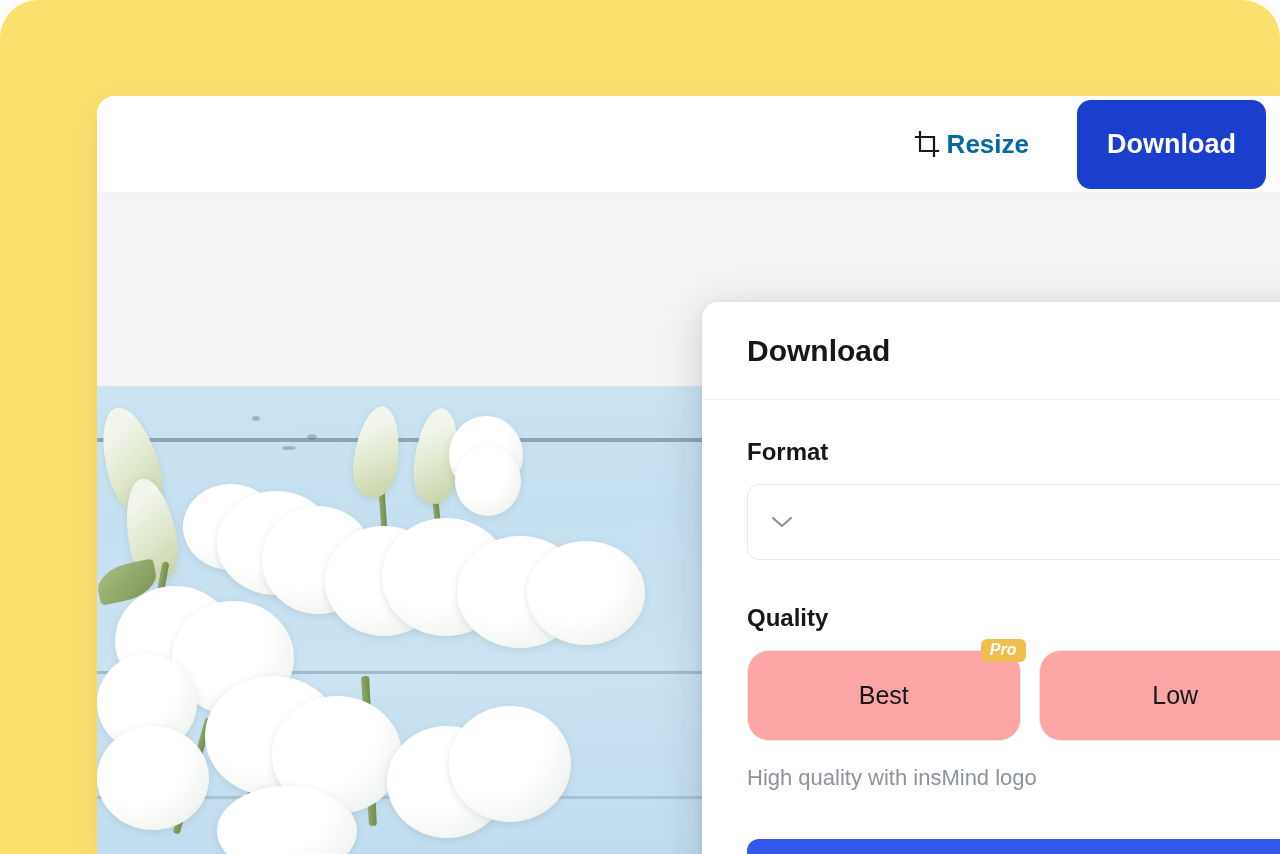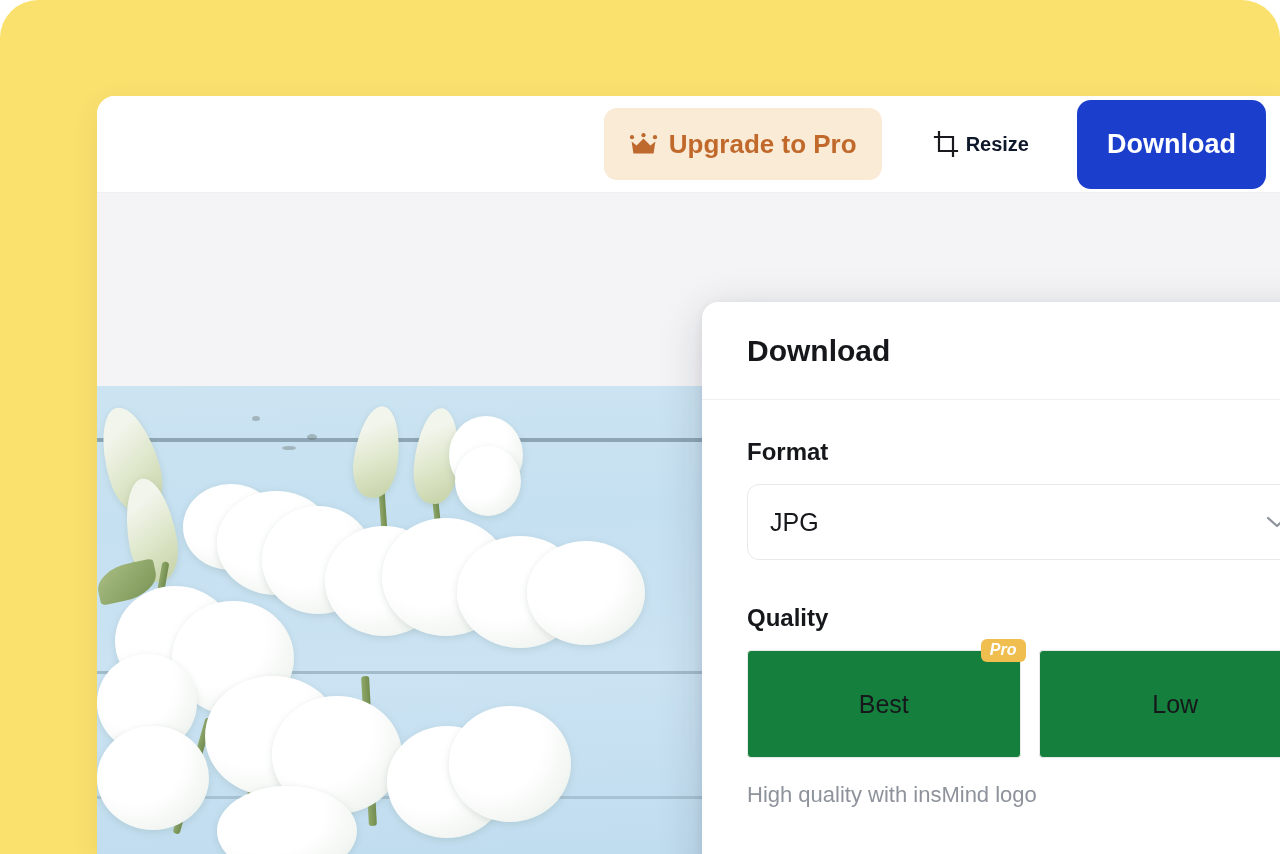--- a/index.html
+++ b/index.html
@@ -280,17 +280,6 @@
 
     <div id="toolbar">
 
-      <button class="upgrade-btn">
-        <span>
-          <svg class="crown-icon" viewBox="0 0 29 23" xmlns="http://www.w3.org/2000/svg">
-            <circle cx="3" cy="4.2" r="2.1" fill="#BE6A2E"></circle>
-            <circle cx="14.5" cy="2.2" r="2.1" fill="#BE6A2E"></circle>
-            <circle cx="26" cy="4.2" r="2.1" fill="#BE6A2E"></circle>
-            <path d="M2.6 8.4 L7.6 12.6 L14.5 5.6 L21.4 12.6 L26.4 8.4 L24.6 20.6 L4.4 20.6 Z" fill="#BE6A2E"></path>
-          </svg>
-        </span>
-        <span class="upgrade-label">Upgrade to Pro</span>
-      </button>
 
       <button class="resize-btn">
         <span>

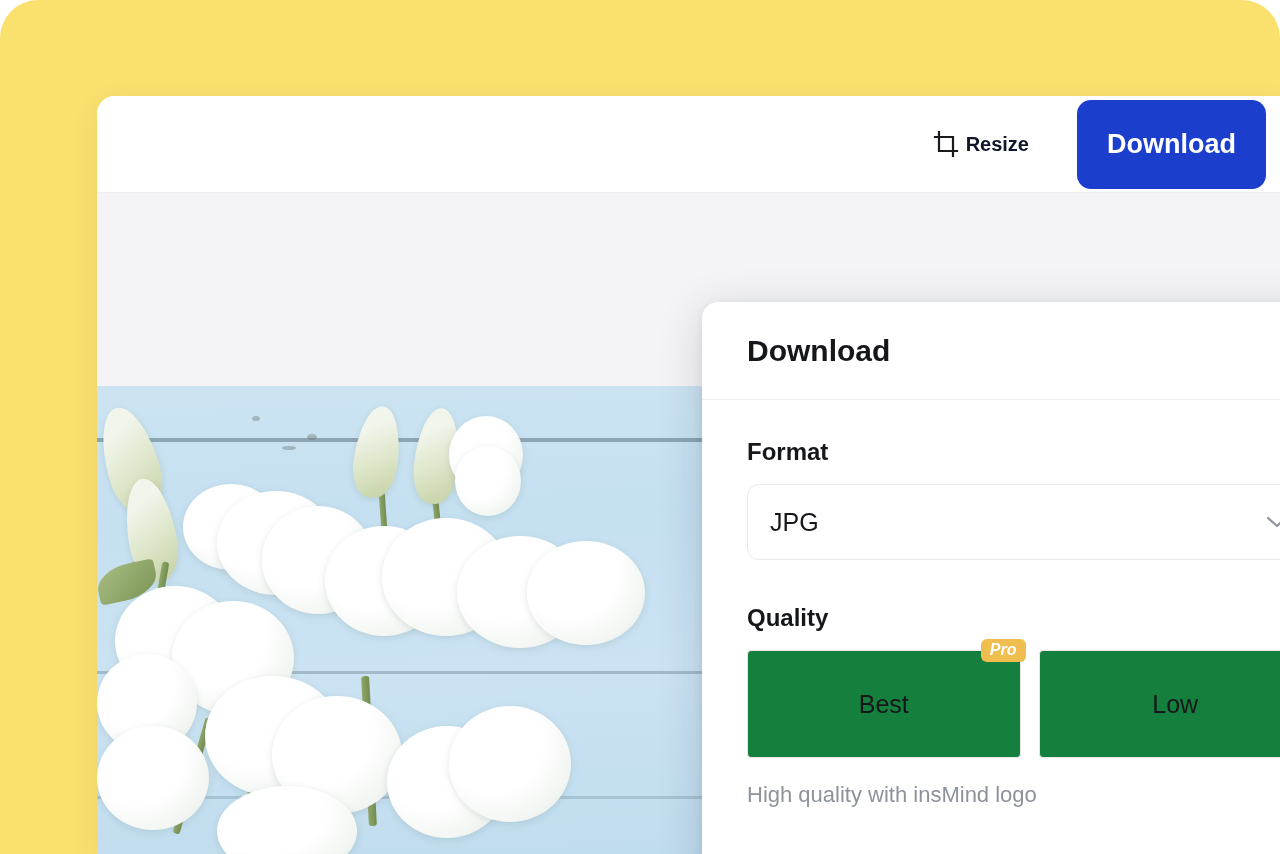--- a/index.html
+++ b/index.html
@@ -79,9 +79,9 @@
     cursor: pointer;
   }
   .resize-label {
-    font-size: 20px;
-    font-weight: bold;
-    color: #0f172a;
+    font-size: 26px;
+    font-weight: bold;
+    color: #0369a1;
     white-space: nowrap;
   }
   .crop-icon { width: 28px; height: 28px; display: block; }

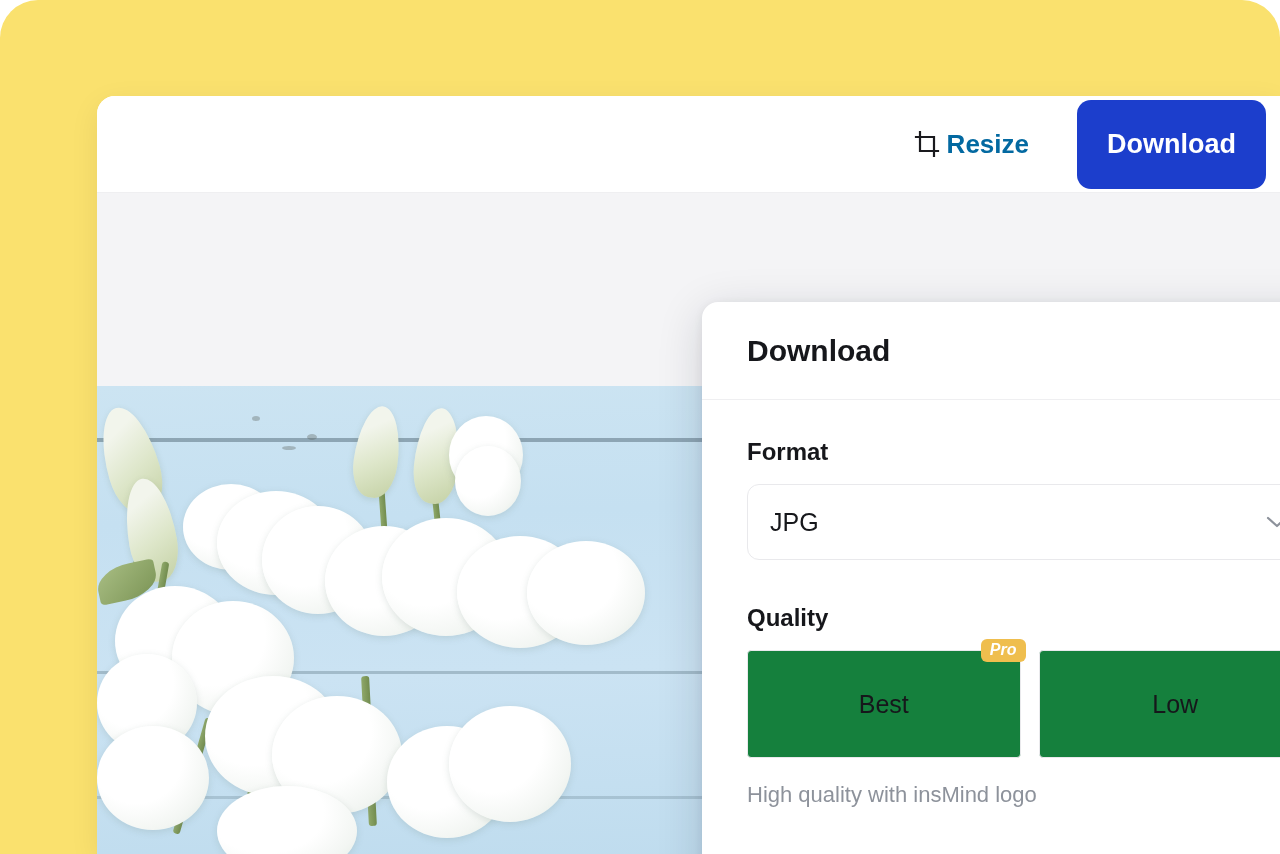--- a/index.html
+++ b/index.html
@@ -357,7 +357,6 @@
         
         <div class="section-label">Format</div>
         <div class="select-box">
-          <span class="select-value">JPG</span>
           <span>
             <svg class="chevron-icon" viewBox="0 0 24 14" xmlns="http://www.w3.org/2000/svg" fill="none" stroke="#8D929B" stroke-width="2.2" stroke-linecap="round" stroke-linejoin="round">
               <path d="M3 3 L12 11 L21 3"></path>

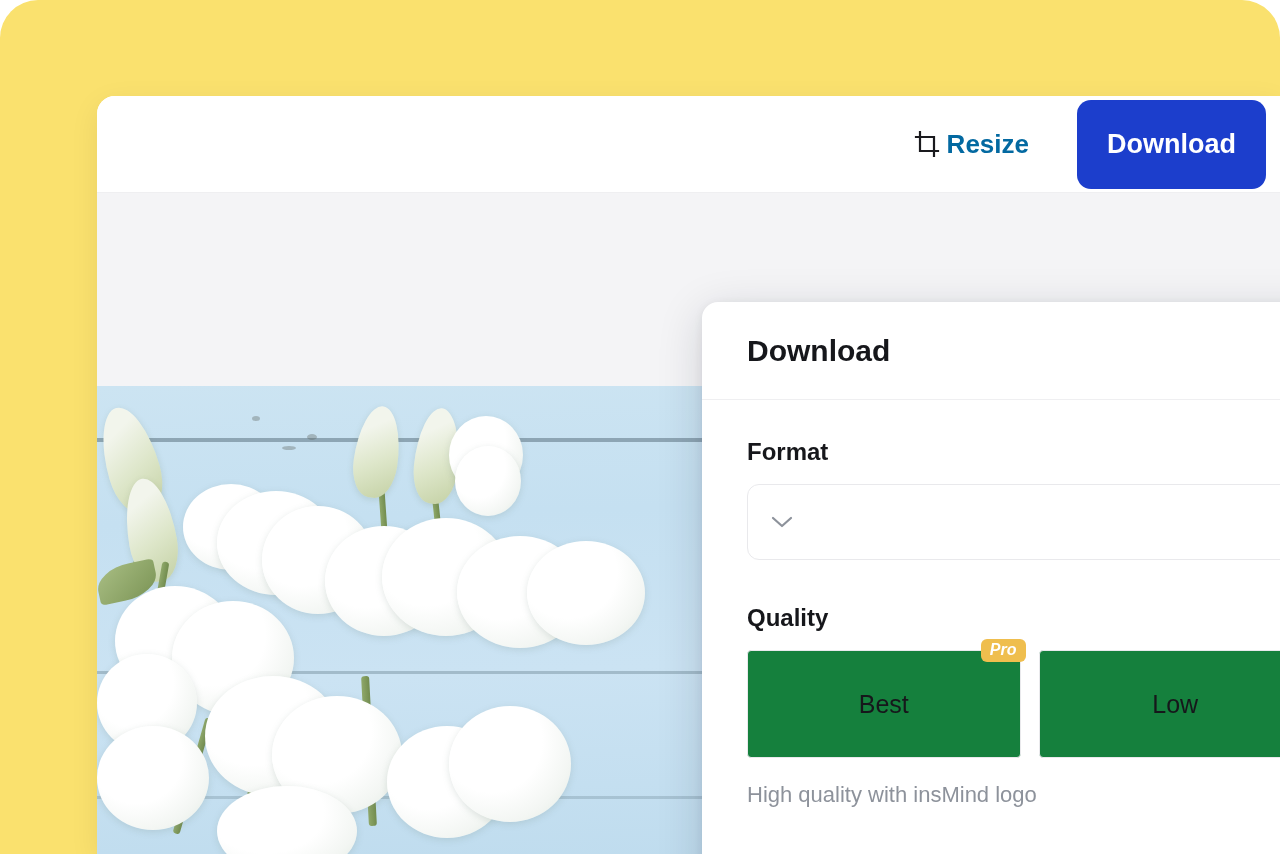--- a/index.html
+++ b/index.html
@@ -222,10 +222,10 @@
   .quality-option {
     position: relative;
     flex: 1;
-    height: 108px;
+    height: 91px;
     border: 1px solid #E9E9EC;
-    border-radius: 4px;
-    background: #15803d;
+    border-radius: 22px;
+    background: #fca5a5;
     font-family: "Liberation Sans", sans-serif;
     font-size: 25px;
     color: #16171B;

